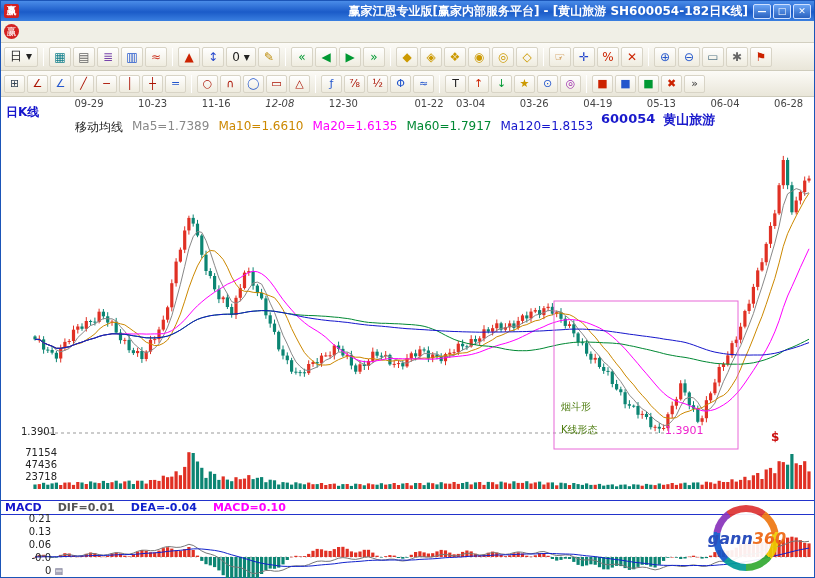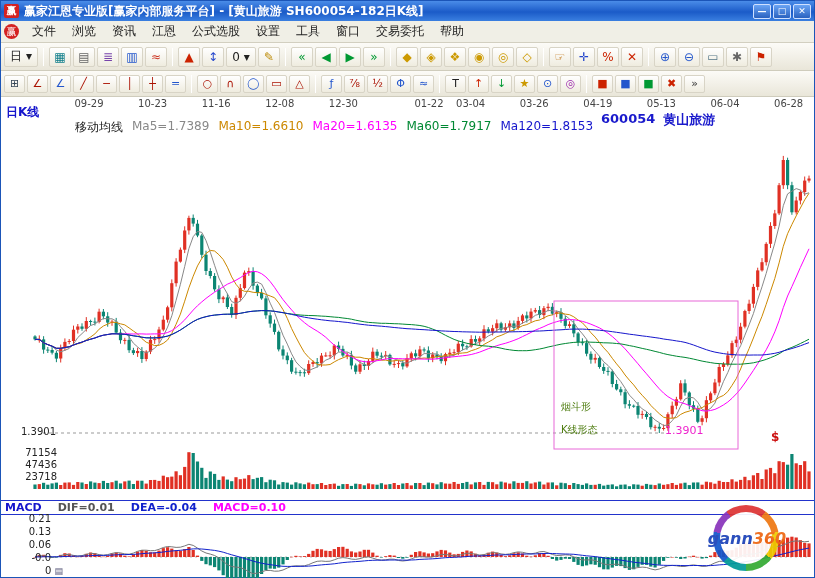--- a/index.html
+++ b/index.html
@@ -11,7 +11,7 @@
     display:flex; align-items:center; gap:5px; padding:0 3px; color:#fff; font-size:12px; font-weight:bold; }
   .app-logo { width:15px; height:14px; background:#d42222; color:#fff; font-size:10px; line-height:14px;
     text-align:center; border-radius:2px; font-weight:bold; flex:0 0 auto; }
-  .title-text { flex:1 1 auto; white-space:nowrap; overflow:hidden; }
+  .title-text { flex:1 1 auto; white-space:nowrap; overflow:hidden;text-align:right; }
   .win-controls { display:flex; gap:2px; }
   .win-btn { width:18px; height:15px; border:1px solid #cfe0ff; border-radius:2px; color:#fff;
     background:linear-gradient(#6aa4f4,#2a62c0); font-size:9px; line-height:13px; text-align:center; cursor:default; }

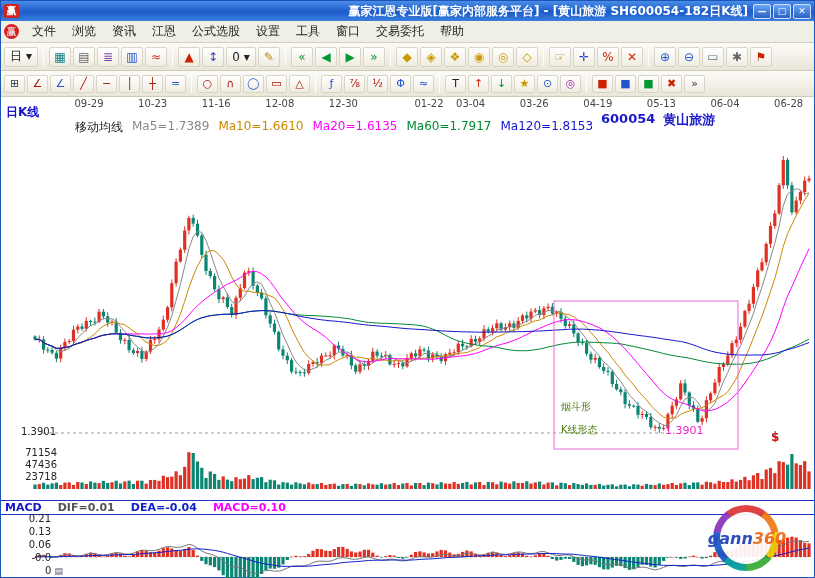--- a/index.html
+++ b/index.html
@@ -78,18 +78,6 @@
 
   <div class="menubar">
     <span class="menu-logo">赢</span>
-    <span id="menu-items" style="display:flex">
-        <span class="menu-item">文件</span>
-        <span class="menu-item">浏览</span>
-        <span class="menu-item">资讯</span>
-        <span class="menu-item">江恩</span>
-        <span class="menu-item">公式选股</span>
-        <span class="menu-item">设置</span>
-        <span class="menu-item">工具</span>
-        <span class="menu-item">窗口</span>
-        <span class="menu-item">交易委托</span>
-        <span class="menu-item">帮助</span>
-      </span>
   </div>
 
   <div class="toolbar" id="toolbar1">

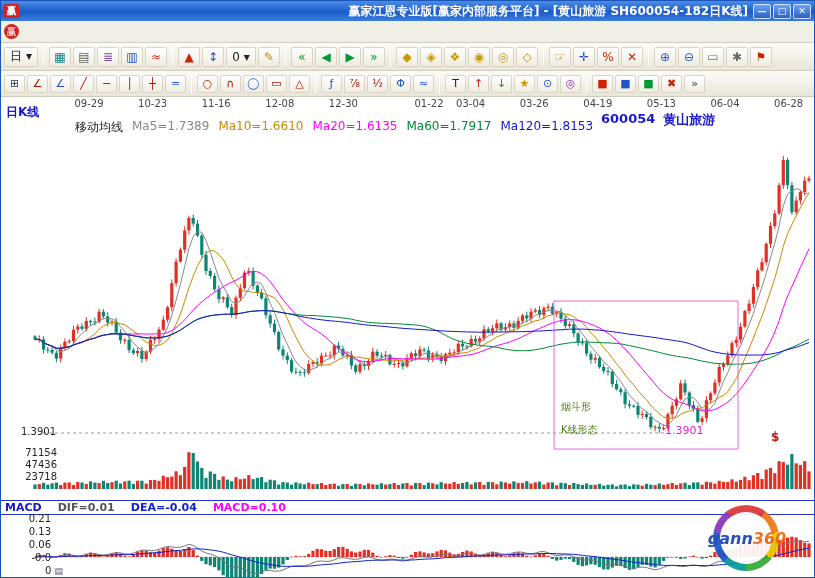--- a/index.html
+++ b/index.html
@@ -924,7 +924,7 @@
       <span style="left: 67px;">09-29</span>
       <span style="left: 130.6px;">10-23</span>
       <span style="left: 194.2px;">11-16</span>
-      <span style="left: 257.8px;">12-08</span>
+      <span style="left: 257.8px; font-style: italic;">12-08</span>
       <span style="left: 321.4px;">12-30</span>
       <span style="left: 407px;">01-22</span>
       <span style="left: 448.6px;">03-04</span>

